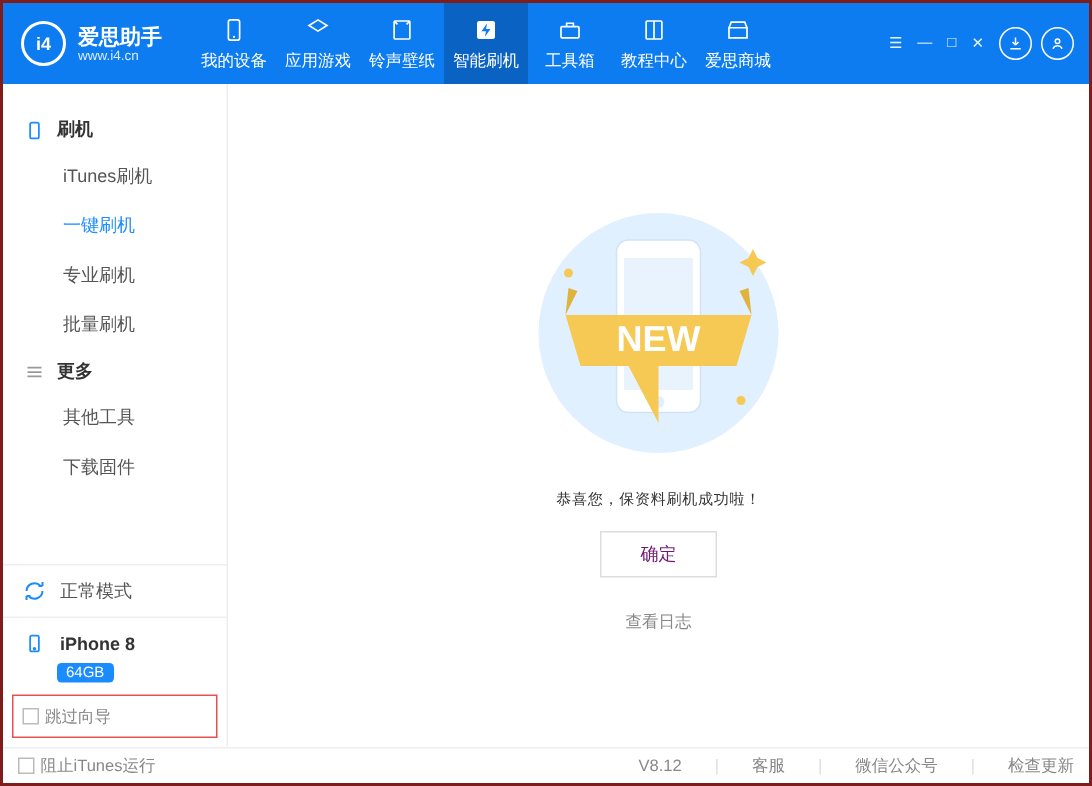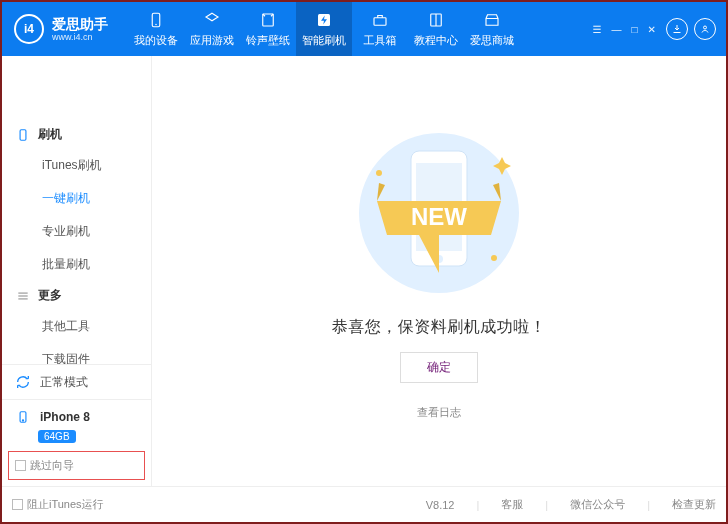--- a/index.html
+++ b/index.html
@@ -21,7 +21,7 @@
 .circ-btn svg{fill:none;stroke:#fff;stroke-width:2;}
 .body{flex:1;display:flex;min-height:0;}
 .sidebar{width:150px;border-right:1px solid #eee;display:flex;flex-direction:column;font-size:12px;color:#555;}
-.side-scroll{flex:1;overflow:auto;padding-top:16px;margin-top:48px;}
+.side-scroll{flex:1;overflow:auto;padding-top:16px;}
 .side-group{padding:6px 14px;display:flex;align-items:center;gap:8px;font-weight:bold;color:#333;}
 .side-group .hico{width:14px;height:14px;color:#1b8cff;}
 .side-item{padding:8px 14px 8px 40px;cursor:pointer;color:#555;}

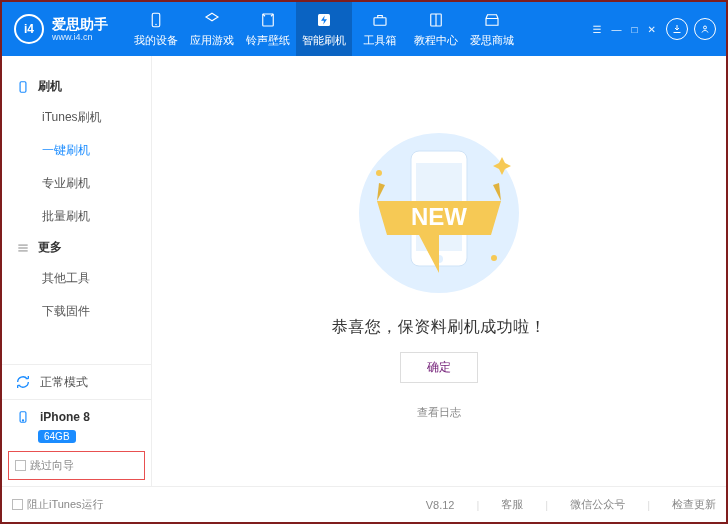--- a/index.html
+++ b/index.html
@@ -38,7 +38,7 @@
 .main-center{flex:1;display:flex;flex-direction:column;align-items:center;justify-content:center;gap:14px;}
 .illus{width:240px;height:180px;position:relative;display:flex;align-items:center;justify-content:center;}
 .illus svg{position:absolute;inset:0;}
-.success-text{font-size:16px;color:#333;letter-spacing:.5px;}
+.success-text{font-size:10px;color:#333;letter-spacing:.5px;}
 .ok-btn{border:1px solid #ddd;background:#fff;padding:6px 26px;font-size:12px;color:#701a75;cursor:pointer;}
 .log-link{font-size:11px;color:#888;cursor:pointer;margin-top:8px;}
 .footer{height:36px;border-top:1px solid #eee;display:flex;align-items:center;font-size:11px;color:#888;padding:0 10px;gap:14px;}

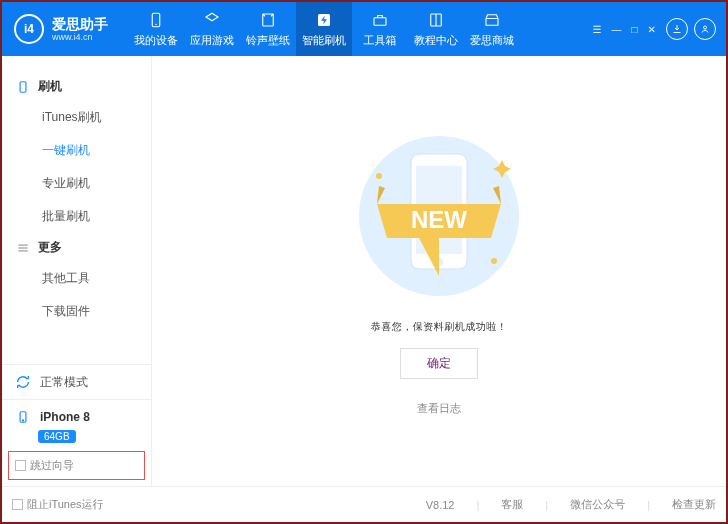--- a/index.html
+++ b/index.html
@@ -41,7 +41,7 @@
 .success-text{font-size:10px;color:#333;letter-spacing:.5px;}
 .ok-btn{border:1px solid #ddd;background:#fff;padding:6px 26px;font-size:12px;color:#701a75;cursor:pointer;}
 .log-link{font-size:11px;color:#888;cursor:pointer;margin-top:8px;}
-.footer{height:36px;border-top:1px solid #eee;display:flex;align-items:center;font-size:11px;color:#888;padding:0 10px;gap:14px;}
+.footer{height:24px;border-top:1px solid #eee;display:flex;align-items:center;font-size:11px;color:#888;padding:0 10px;gap:14px;}
 .footer .sep{color:#ddd;}
 .footer .right{margin-left:auto;display:flex;gap:22px;align-items:center;}
 </style>

